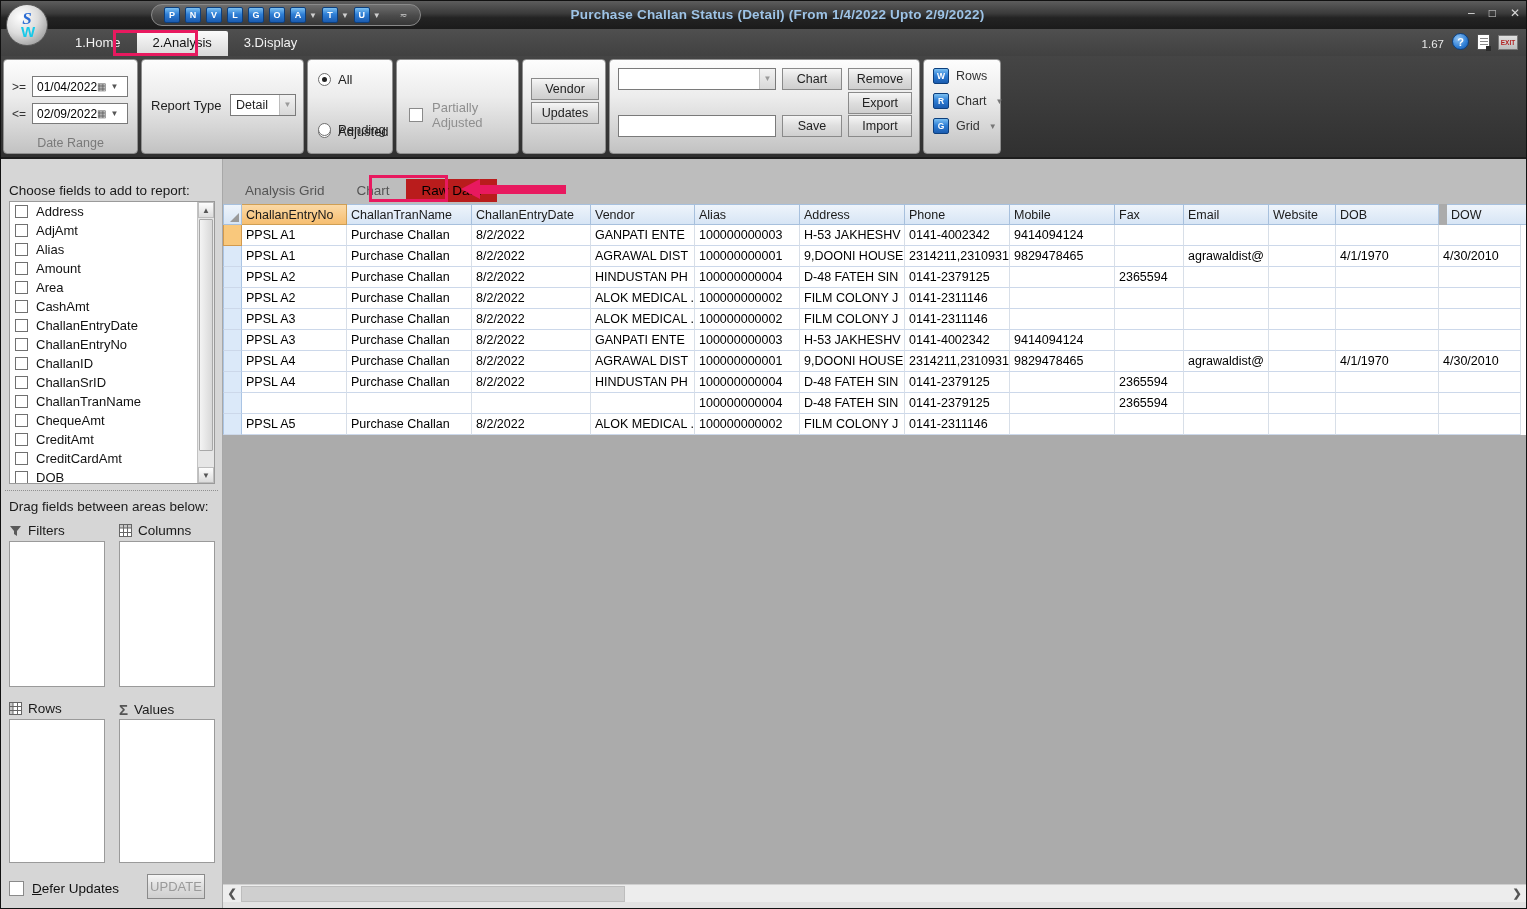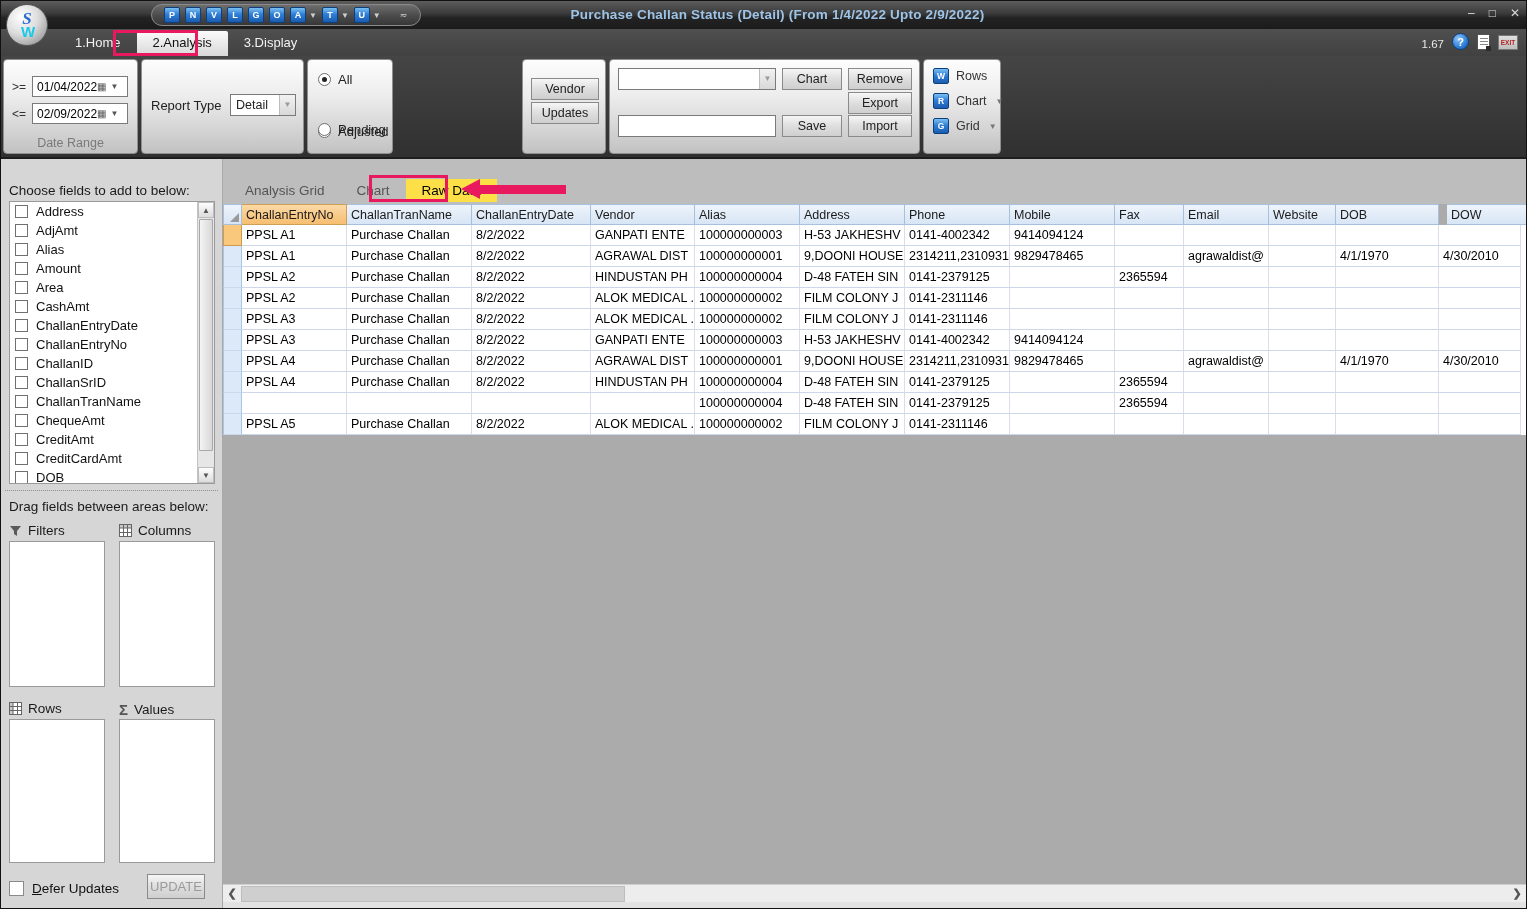--- a/index.html
+++ b/index.html
@@ -246,6 +246,12 @@
         </div>
     </div>
 
+    <div class="rgroup" style="left:395px; width:123px;">
+      <div class="pa-row">
+        <span class="cb"></span>
+        <span>Partially Adjusted</span>
+      </div>
+    </div>
 
     <div class="rgroup" style="left:521px; width:84px;">
       <button class="btn scope-btn" style="top:18px;">Vendor</button>

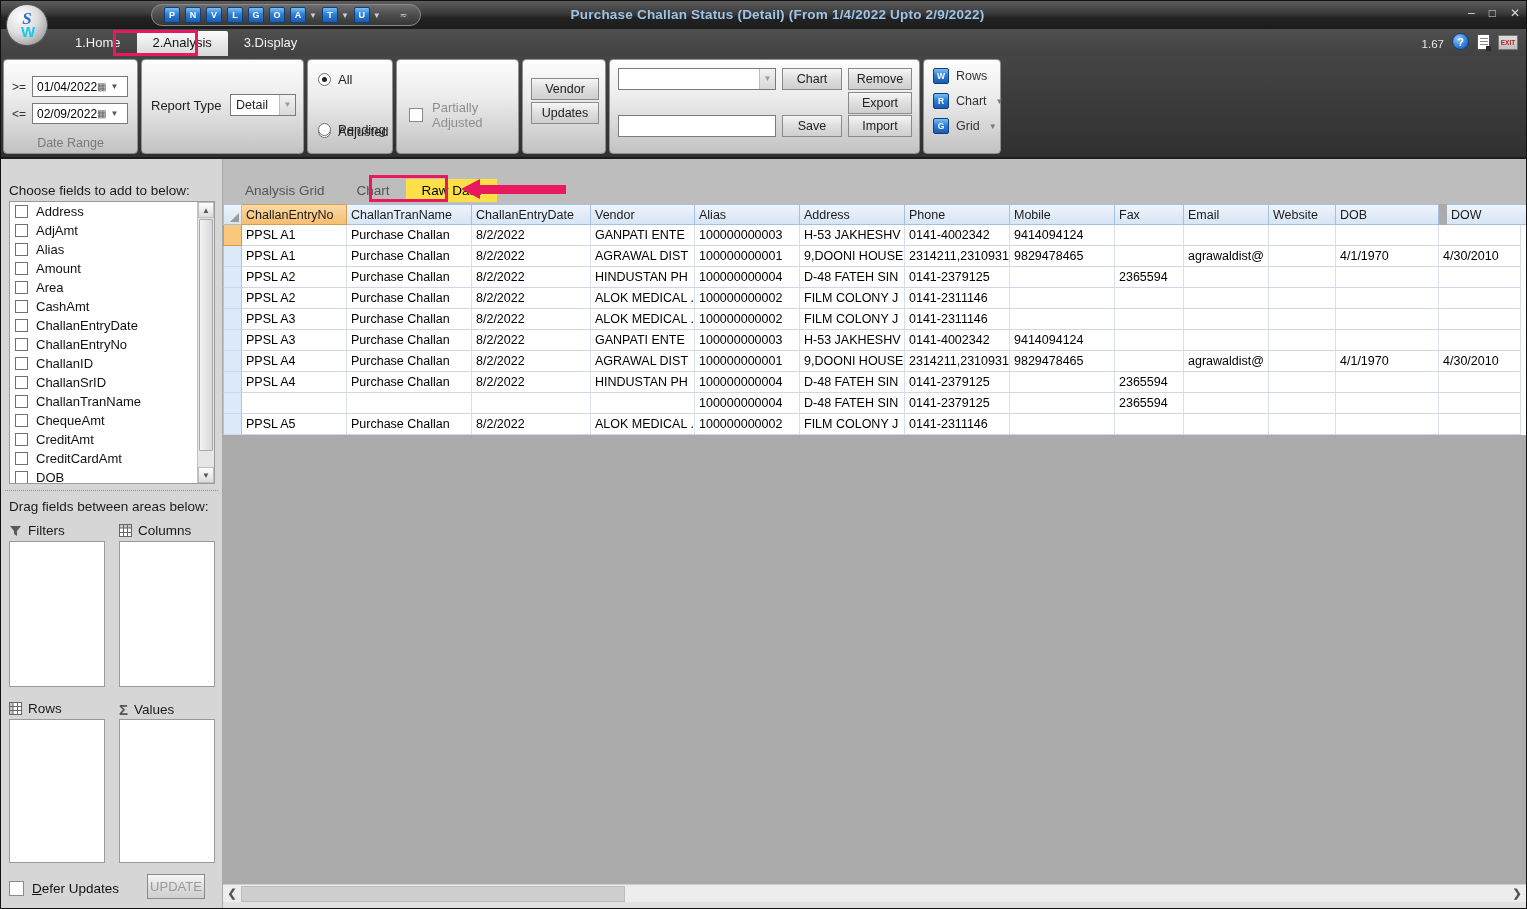--- a/index.html
+++ b/index.html
@@ -290,7 +290,7 @@
   </div>
 
   <div class="left-panel">
-    <div class="panel-title" style="top:24px;">Choose fields to add to below:</div>
+    <div class="panel-title" style="top:24px;">Choose fields to add to report:</div>
     <div class="field-list">
       <div id="field-items">
           <div class="field-item">

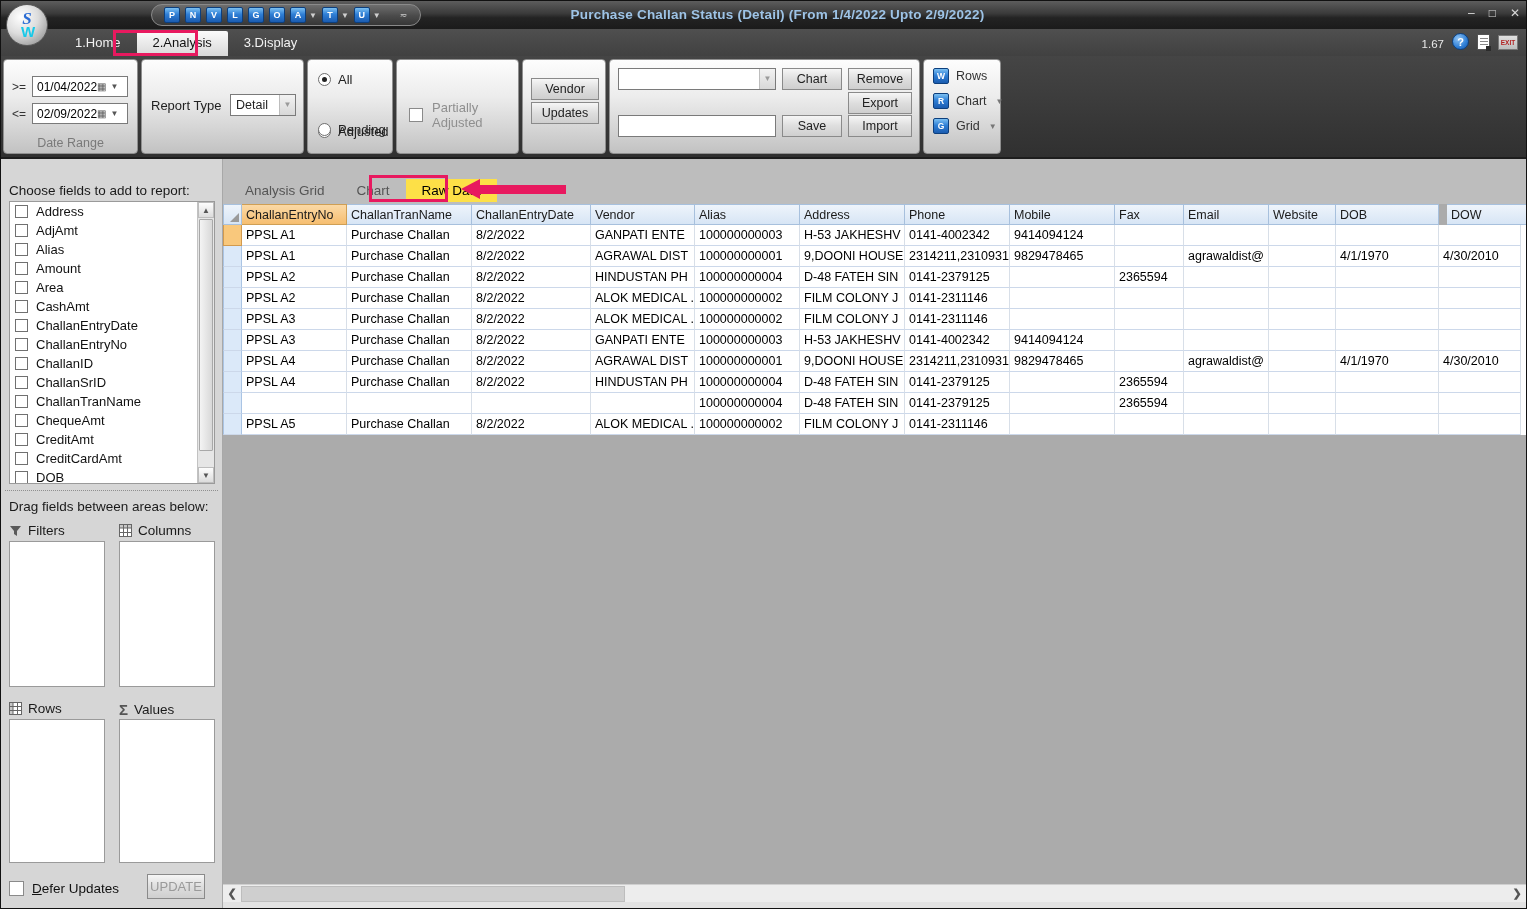--- a/index.html
+++ b/index.html
@@ -122,7 +122,7 @@
   .grid-tabband { position:absolute; left:0; top:0; right:0; height:45px; background:#bdbdbd; }
   .grid-tabs { position:absolute; left:6px; top:20px; display:flex; }
   .gtab { padding:4px 16px; font-size:13.5px; color:#555; cursor:default; }
-  .gtab.active { background:#fde047; color:#000; }
+  .gtab.active { background:#b91c1c; color:#000; }
 
   .table { position:absolute; left:0; top:45px; }
   .thead { display:flex; height:21px; }

